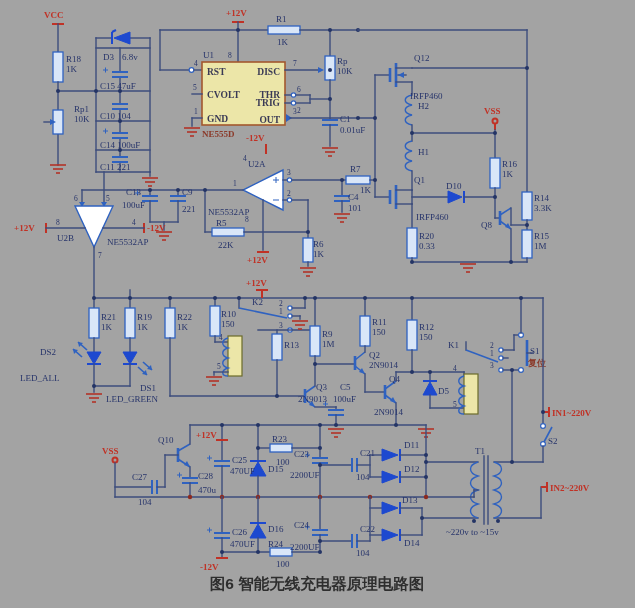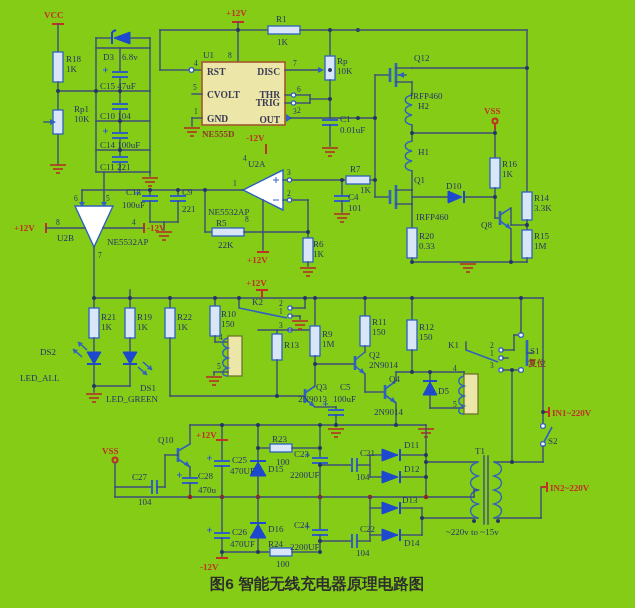--- a/index.html
+++ b/index.html
@@ -3,7 +3,7 @@
 <meta charset="utf-8">
 <style>
   html,body{margin:0;padding:0;background:#ffffff;}
-  .page{width:635px;height:608px;position:relative;background:#84cc16;overflow:hidden;}
+  .page{width:635px;height:608px;position:relative;background:#a3a3a3;overflow:hidden;}
   svg{display:block;}
   .w{stroke:#3d4d7d;stroke-width:1.4;fill:none;stroke-linecap:square;}
   .cmp{stroke:#2f62c0;stroke-width:1.3;fill:#d9e6f8;}

